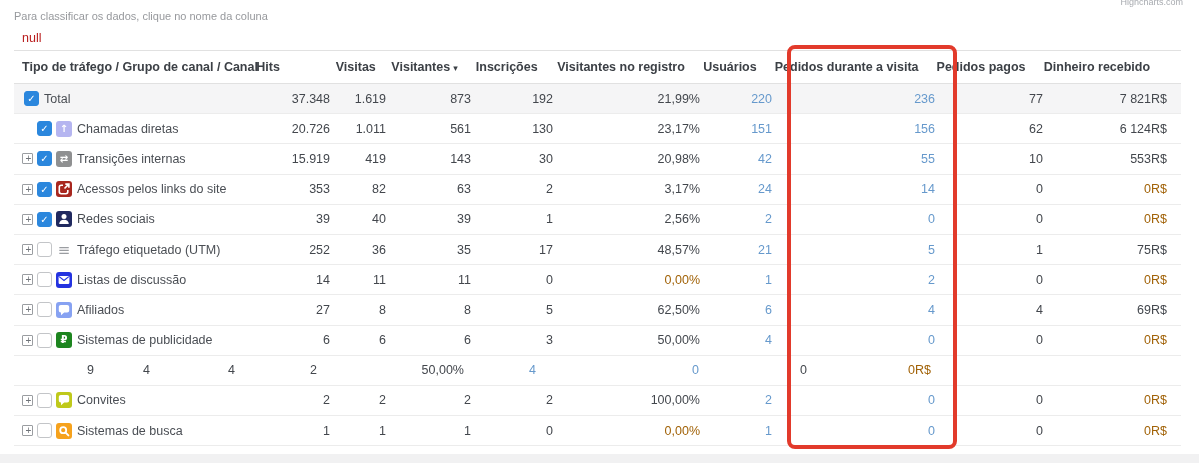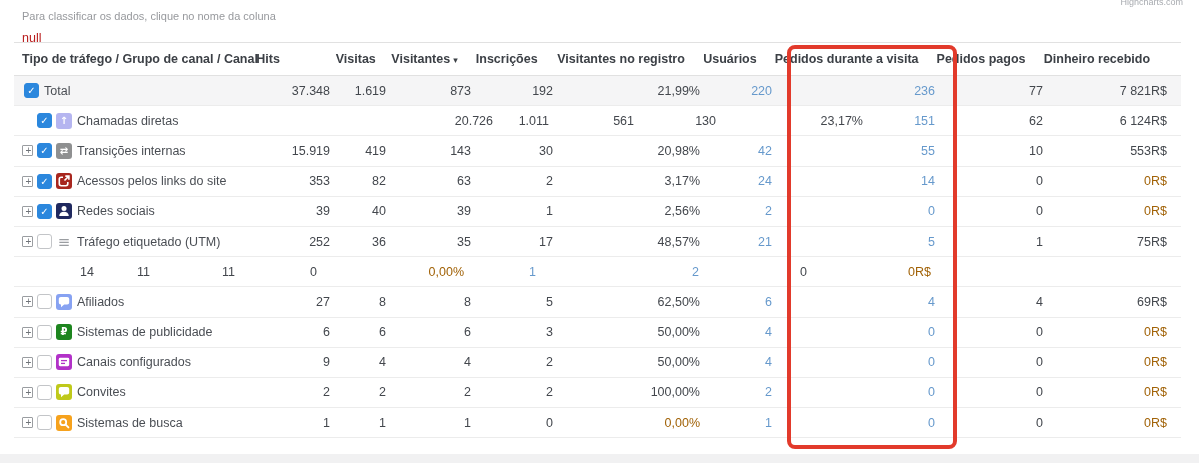--- a/index.html
+++ b/index.html
@@ -5,7 +5,7 @@
   * { margin:0; padding:0; box-sizing:border-box; }
   html,body { width:1199px; height:463px; background:#ffffff; overflow:hidden;
     font-family:"Liberation Sans","DejaVu Sans",sans-serif; }
-  .hint { position:absolute; left:22px; top:10px; font-size:11px; color:#97999d; }
+  .hint { position:absolute; left:14px; top:10px; font-size:11px; color:#97999d; }
   .null-label { position:absolute; left:22px; top:31px; font-size:12.5px; color:#b91c1c; }
   .watermark { position:absolute; right:16px; top:-3px; font-size:9px; color:#a8abb0; }
 

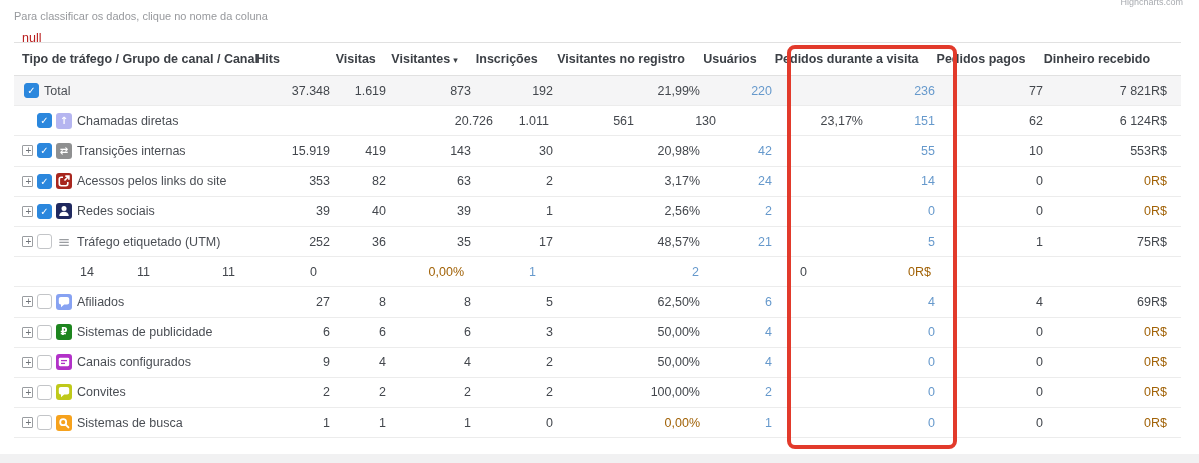--- a/index.html
+++ b/index.html
@@ -9,7 +9,7 @@
   .null-label { position:absolute; left:22px; top:31px; font-size:12.5px; color:#b91c1c; }
   .watermark { position:absolute; right:16px; top:-3px; font-size:9px; color:#a8abb0; }
 
-  .table-wrap { position:absolute; left:14px; top:42px; width:1167px; }
+  .table-wrap { position:absolute; left:14px; top:50px; width:1167px; }
   .thead { display:flex; align-items:center; height:34px; border-top:1px solid #e1e1e1;
     border-bottom:1px solid #e1e1e1; padding-right:14px; }
   .thead .hcell { font-size:12.5px; font-weight:700; color:#3c4046; text-align:left; white-space:nowrap; }

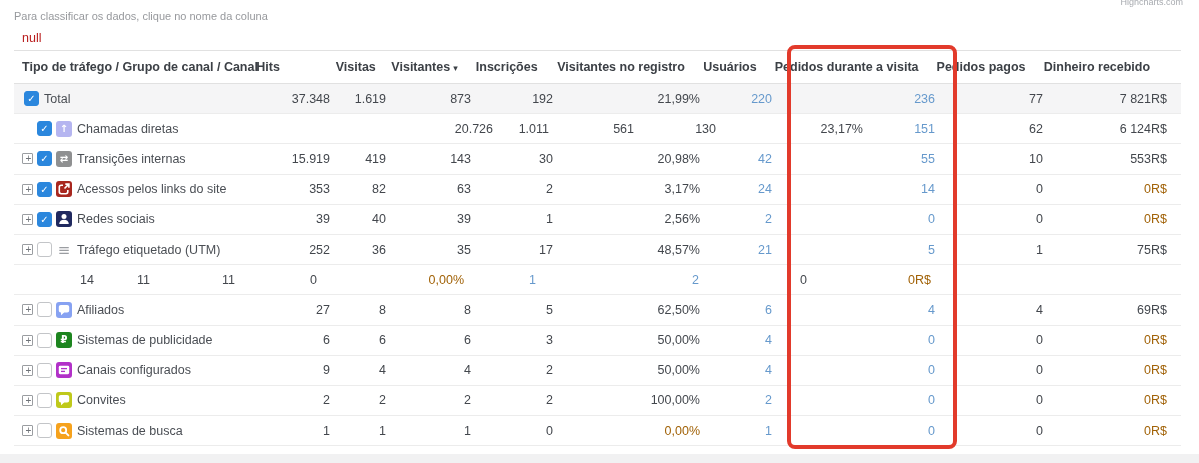--- a/index.html
+++ b/index.html
@@ -99,6 +99,7 @@
     <div class="cell c-inscricoes">130</div>
     <div class="cell c-registro">23,17%</div>
     <div class="cell c-usuarios link">151</div>
+    <div class="cell c-pedidosv link">156</div>
     <div class="cell c-pedidosp">62</div>
     <div class="cell c-dinheiro">6 124R$</div>
   </div>

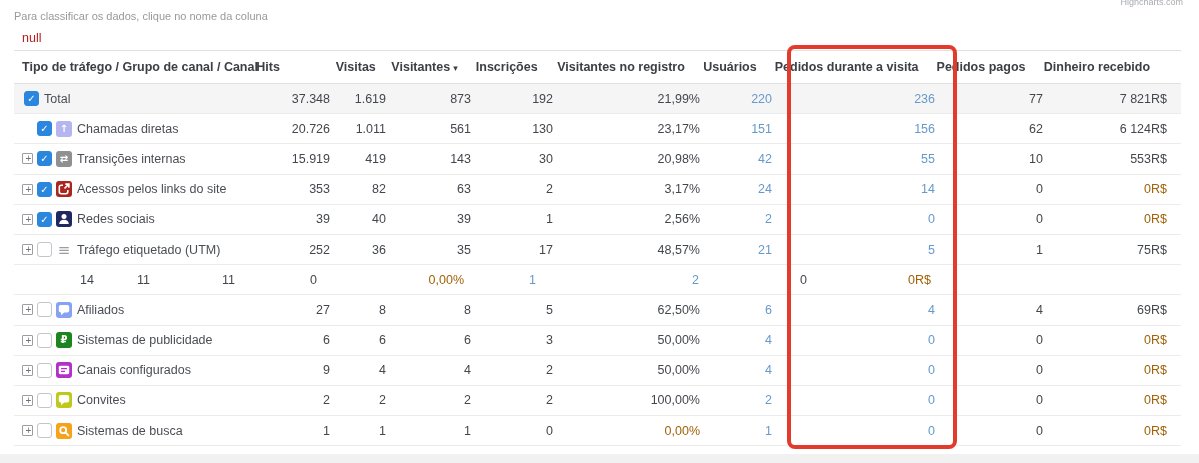--- a/index.html
+++ b/index.html
@@ -182,6 +182,17 @@
     <div class="cell c-dinheiro">75R$</div>
   </div>
       <div class="row">
+    <div class="cell name-cell name-col">
+      <span class="expand"></span>
+      <span class="checkbox"></span>
+      <span class="chan-icon" style="background: rgb(36, 51, 224);">
+            <svg width="16" height="16" viewBox="0 0 16 16">
+              <rect x="2.6" y="4" width="10.8" height="8" rx="1.2" fill="#fff"></rect>
+              <path d="M3.2 4.6L8 8.4l4.8-3.8" fill="none" stroke="#2433e0" stroke-width="1.2"></path>
+            </svg>
+          </span>
+      <span class="chan-label">Listas de discussão</span>
+    </div>
     <div class="cell c-hits">14</div>
     <div class="cell c-visitas">11</div>
     <div class="cell c-visitantes">11</div>

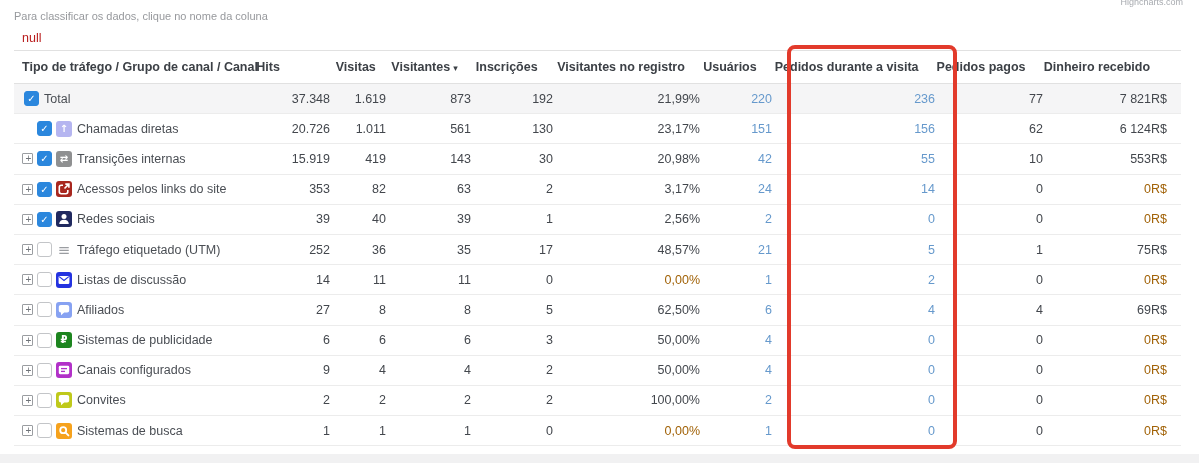--- a/index.html
+++ b/index.html
@@ -242,18 +242,6 @@
     <div class="cell c-dinheiro muted">0R$</div>
   </div>
       <div class="row">
-    <div class="cell name-cell name-col">
-      <span class="expand"></span>
-      <span class="checkbox"></span>
-      <span class="chan-icon" style="background: rgb(178, 49, 200);">
-            <svg width="16" height="16" viewBox="0 0 16 16">
-              <rect x="2.8" y="3.8" width="10.4" height="8.4" rx="1.4" fill="#fff"></rect>
-              <line x1="5" y1="6.6" x2="11" y2="6.6" stroke="#b231c8" stroke-width="1.3"></line>
-              <line x1="5" y1="9.4" x2="9" y2="9.4" stroke="#b231c8" stroke-width="1.3"></line>
-            </svg>
-          </span>
-      <span class="chan-label">Canais configurados</span>
-    </div>
     <div class="cell c-hits">9</div>
     <div class="cell c-visitas">4</div>
     <div class="cell c-visitantes">4</div>

